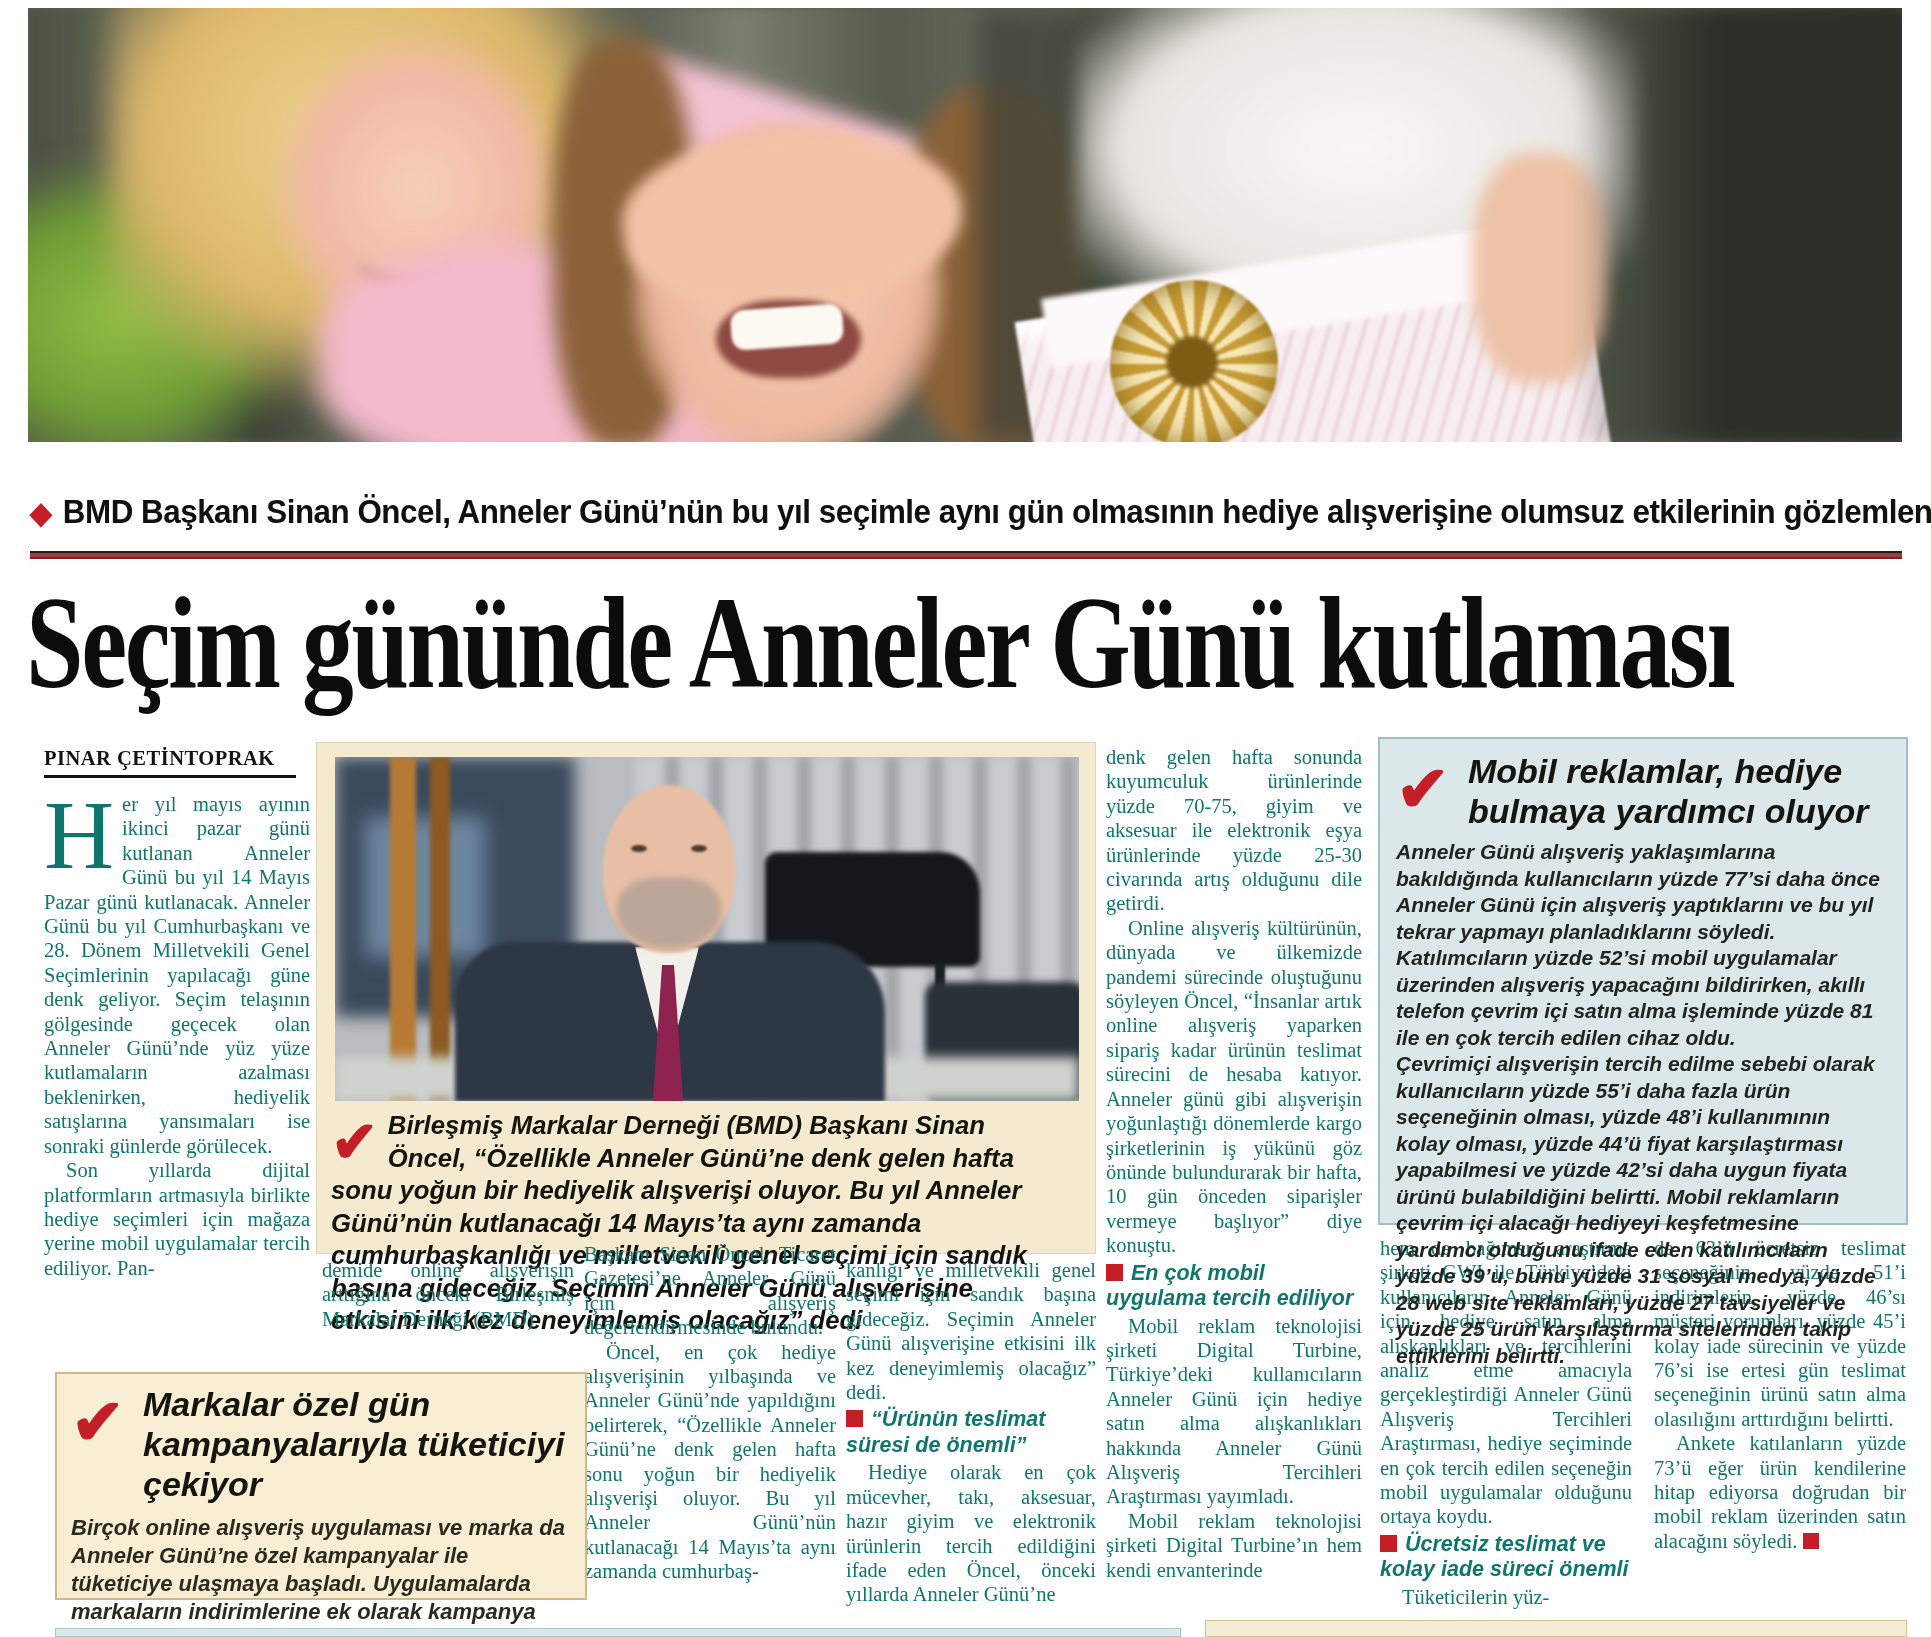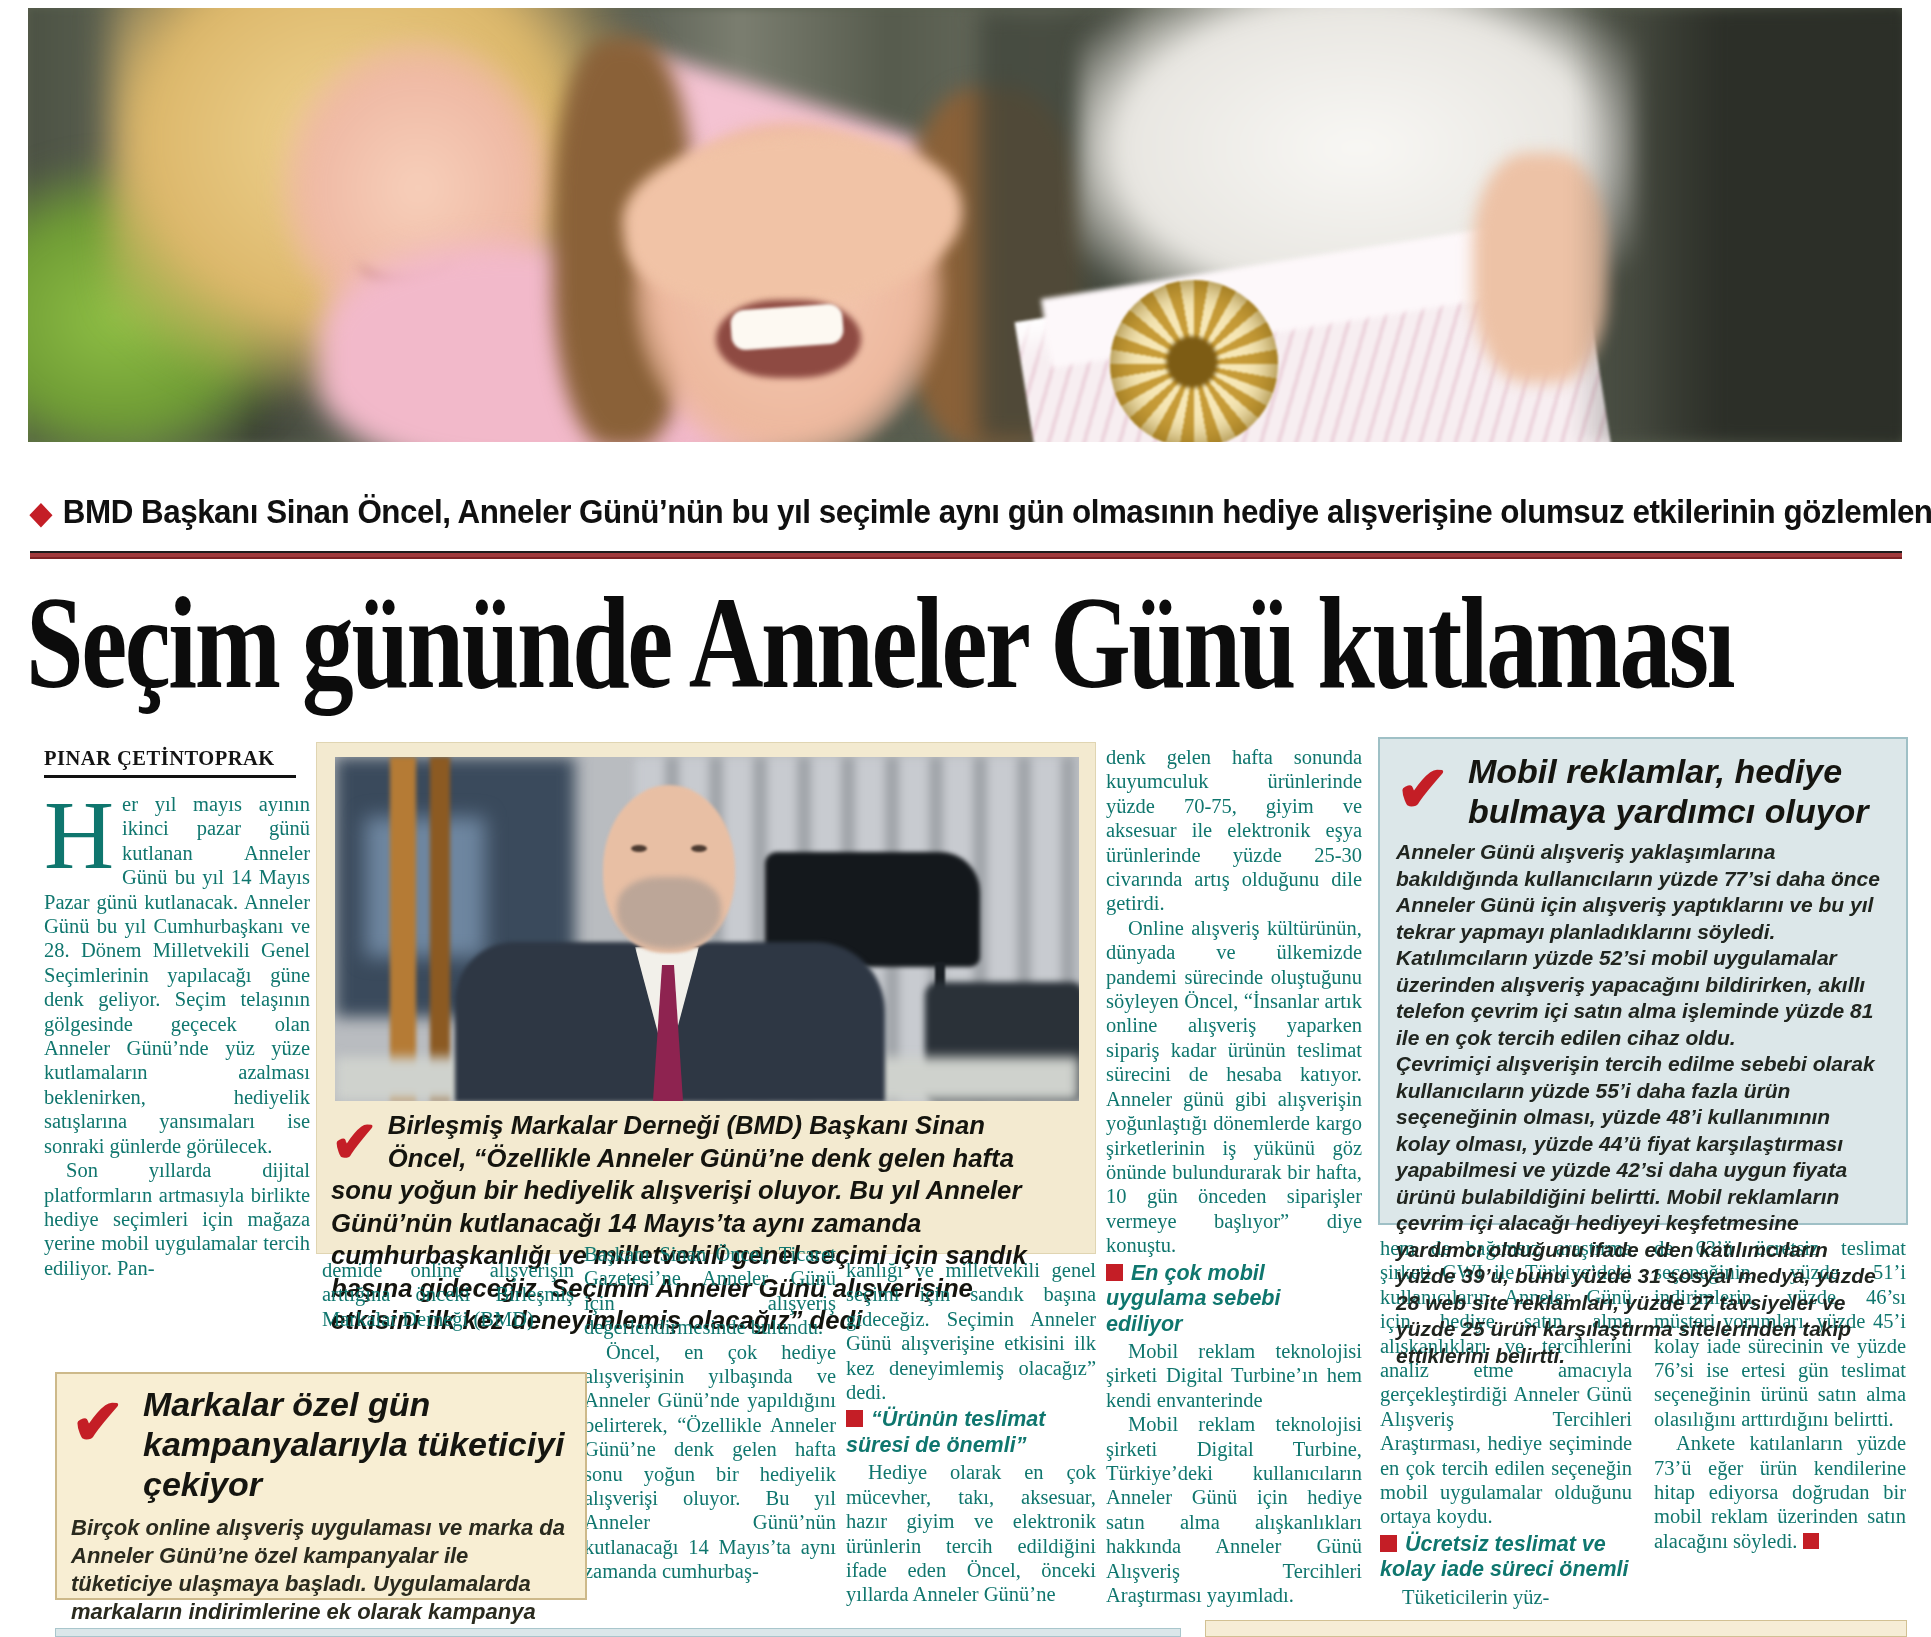--- a/index.html
+++ b/index.html
@@ -193,7 +193,7 @@
   <div class="col c5">
     <p>denk gelen hafta sonunda kuyumculuk ürünlerinde yüzde 70-75, giyim ve aksesuar ile elektronik eşya ürünlerinde yüzde 25-30 civarında artış olduğunu dile getirdi.</p>
     <p class="ind">Online alışveriş kültürünün, dünyada ve ülkemizde pandemi sürecinde oluştuğunu söyleyen Öncel, “İnsanlar artık online alışveriş yaparken sipariş kadar ürünün teslimat sürecini de hesaba katıyor. Anneler günü gibi alışverişin yoğunlaştığı dönemlerde kargo şirketlerinin iş yükünü göz önünde bulundurarak bir hafta, 10 gün önceden siparişler vermeye başlıyor” diye konuştu.</p>
-    <div class="subhead"><span class="sq"></span><span>En çok mobil uygulama sebebi ediliyor</span></div>
+    <div class="subhead"><span class="sq"></span><span>En çok mobil uygulama tercih ediliyor</span></div>
     <p class="ind">Mobil reklam teknolojisi şirketi Digital Turbine’ın hem kendi envanterinde</p>
     <p class="ind">Mobil reklam teknolojisi şirketi Digital Turbine, Türkiye’deki kullanıcıların Anneler Günü için hediye satın alma alışkanlıkları hakkında Anneler Günü Alışveriş Tercihleri Araştırması yayımladı.</p>
   </div>

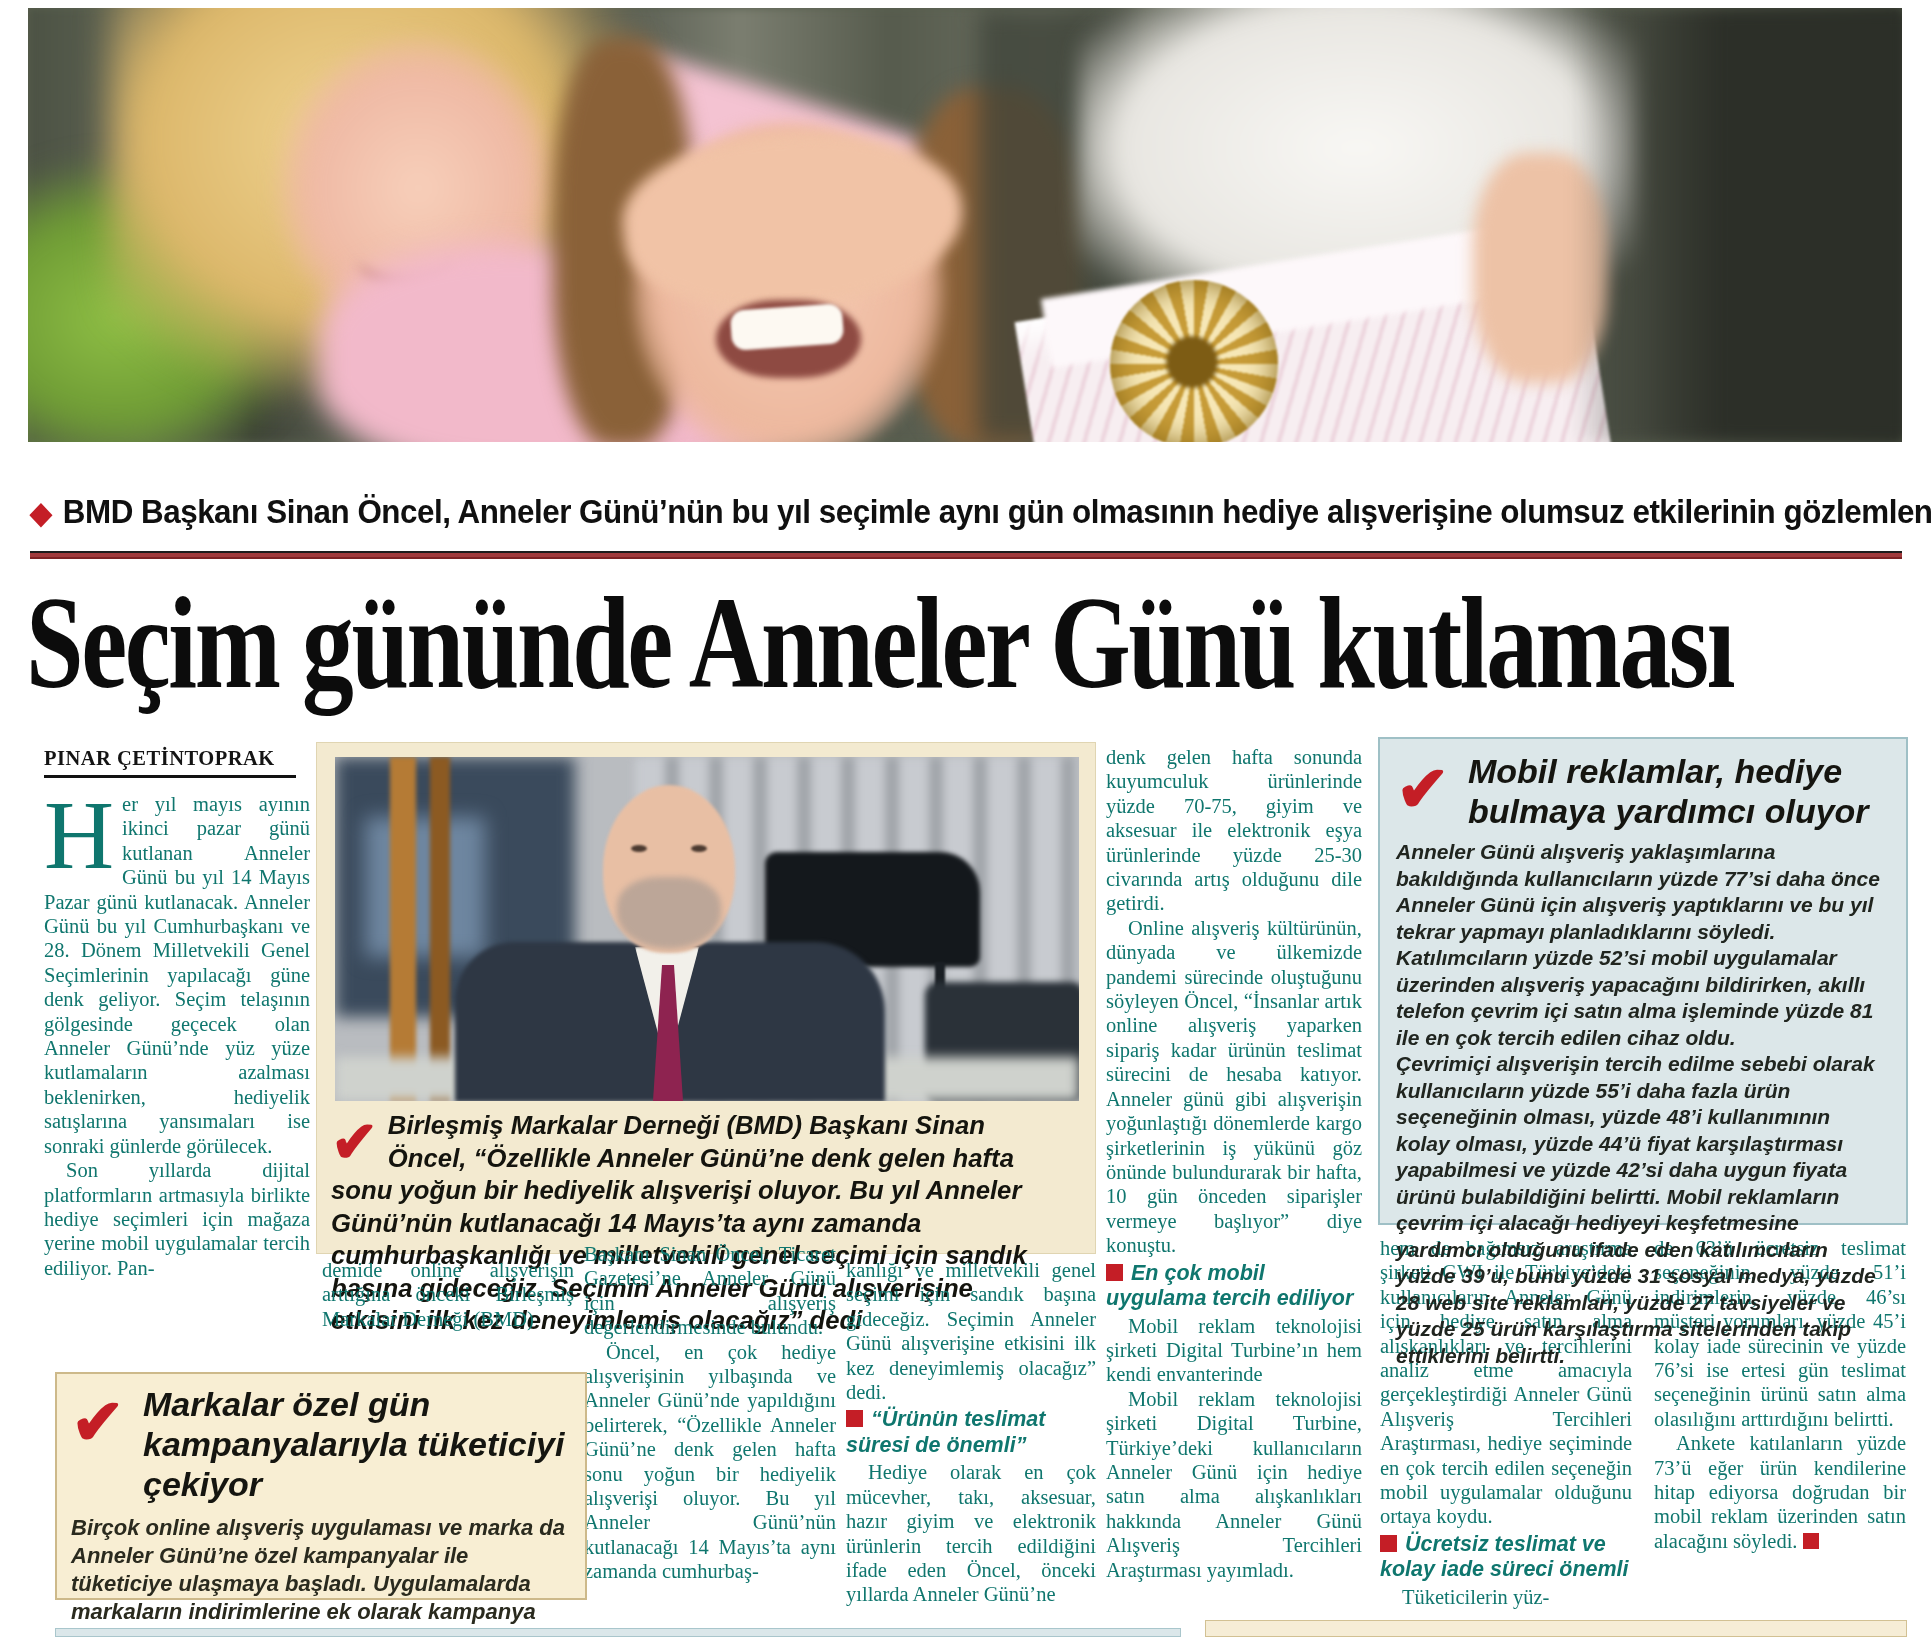--- a/index.html
+++ b/index.html
@@ -194,8 +194,8 @@
     <p>denk gelen hafta sonunda kuyumculuk ürünlerinde yüzde 70-75, giyim ve aksesuar ile elektronik eşya ürünlerinde yüzde 25-30 civarında artış olduğunu dile getirdi.</p>
     <p class="ind">Online alışveriş kültürünün, dünyada ve ülkemizde pandemi sürecinde oluştuğunu söyleyen Öncel, “İnsanlar artık online alışveriş yaparken sipariş kadar ürünün teslimat sürecini de hesaba katıyor. Anneler günü gibi alışverişin yoğunlaştığı dönemlerde kargo şirketlerinin iş yükünü göz önünde bulundurarak bir hafta, 10 gün önceden siparişler vermeye başlıyor” diye konuştu.</p>
     <div class="subhead"><span class="sq"></span><span>En çok mobil uygulama tercih ediliyor</span></div>
+    <p class="ind">Mobil reklam teknolojisi şirketi Digital Turbine, Türkiye’deki kullanıcıların Anneler Günü için hediye satın alma alışkanlıkları hakkında Anneler Günü Alışveriş Tercihleri Araştırması yayımladı.</p>
     <p class="ind">Mobil reklam teknolojisi şirketi Digital Turbine’ın hem kendi envanterinde</p>
-    <p class="ind">Mobil reklam teknolojisi şirketi Digital Turbine, Türkiye’deki kullanıcıların Anneler Günü için hediye satın alma alışkanlıkları hakkında Anneler Günü Alışveriş Tercihleri Araştırması yayımladı.</p>
   </div>
 
   <div class="col c6">

